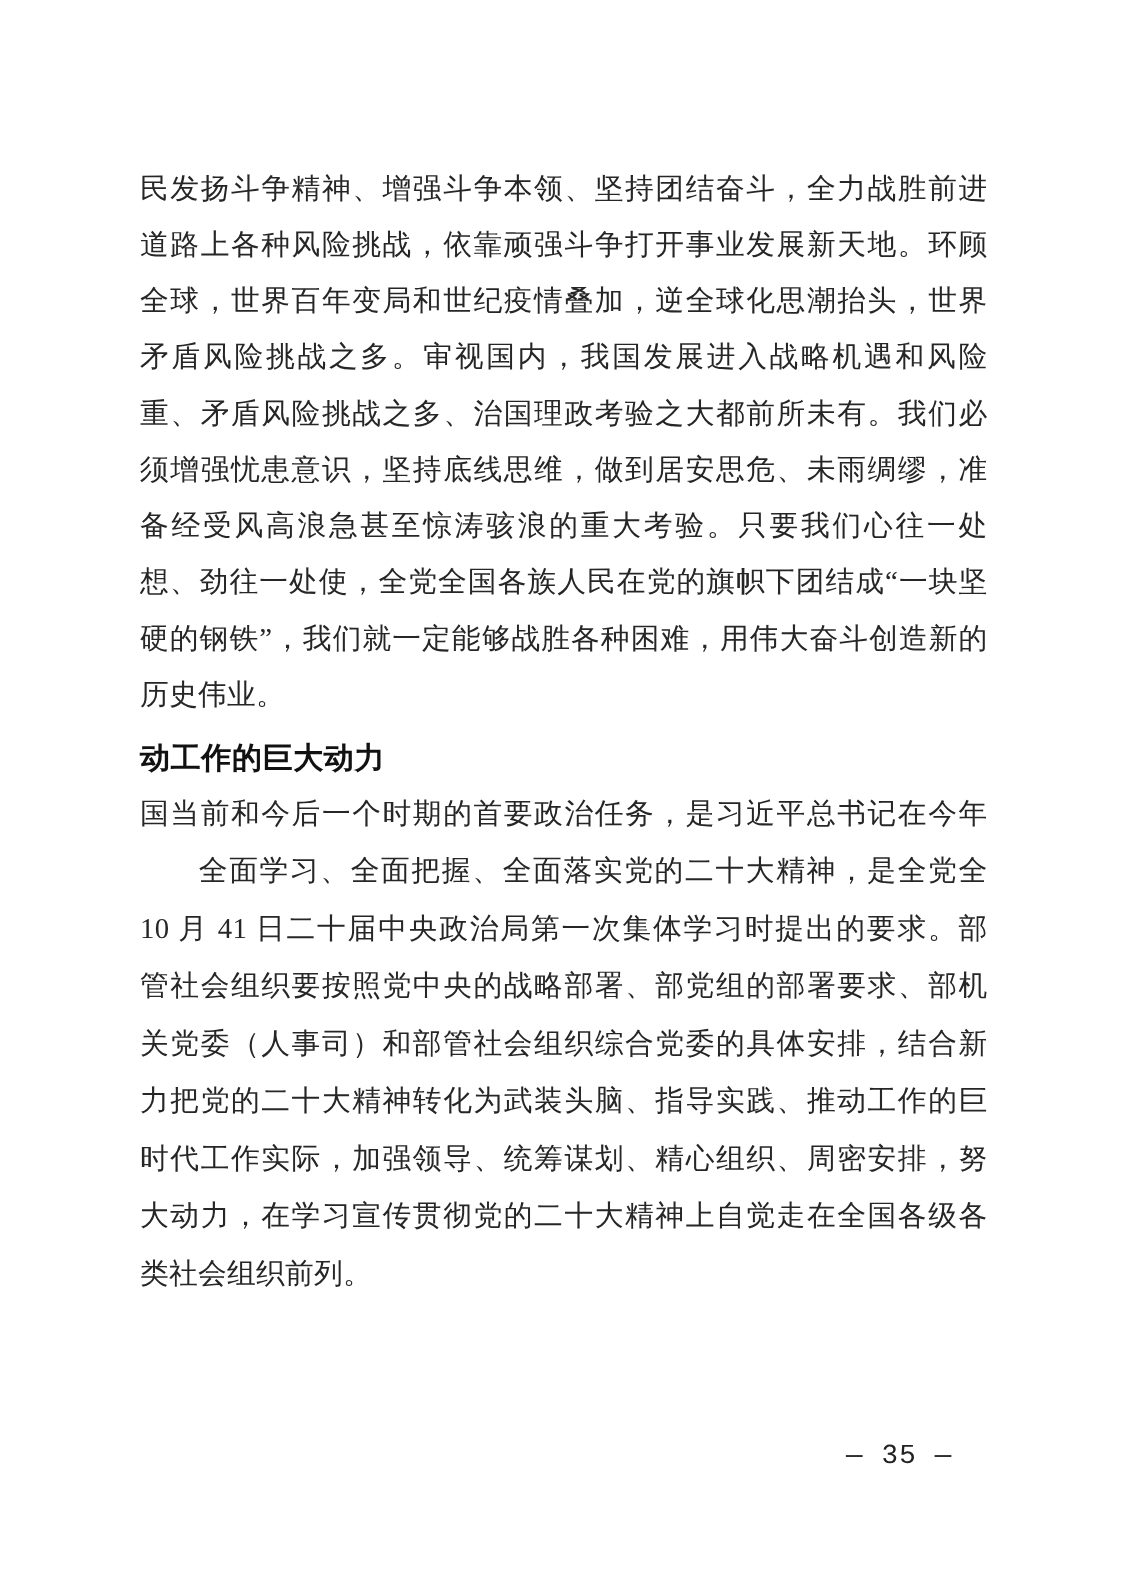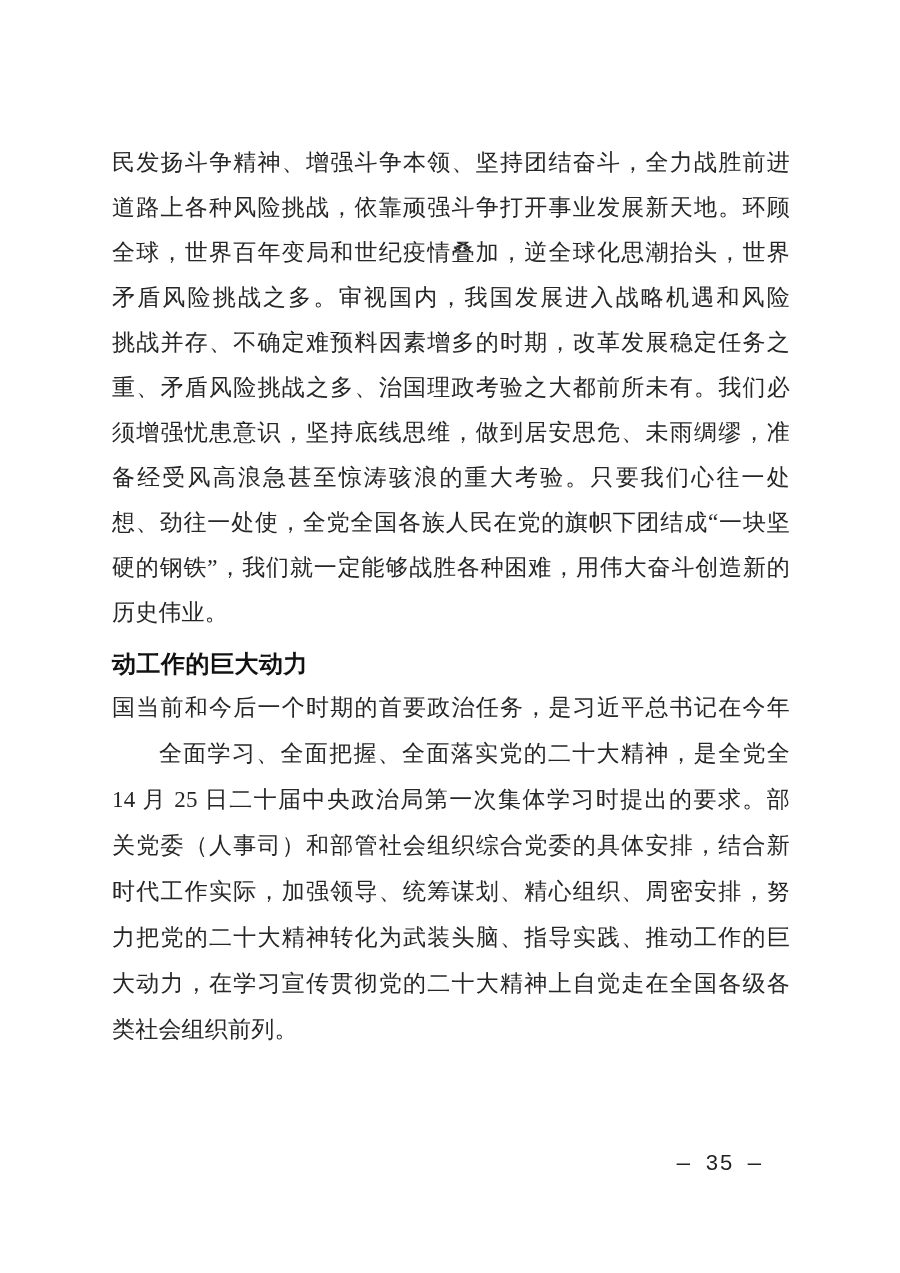--- a/index.html
+++ b/index.html
@@ -18,7 +18,7 @@
   .content {
     position: absolute;
     left: 112px;
-    top: 140px;
+    top: 128px;
     width: 678px;
   }
   .para { margin: 0; padding: 0; }

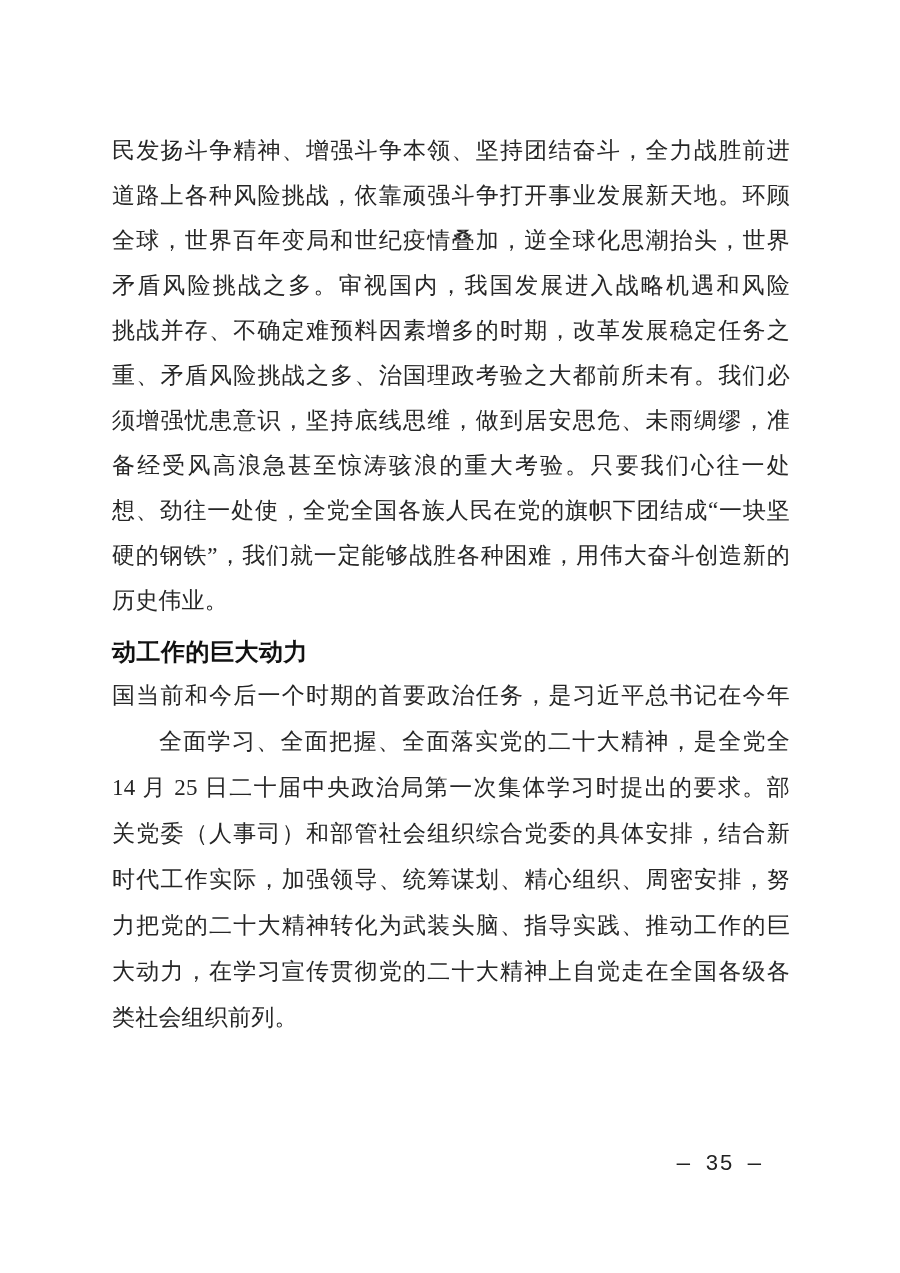--- a/index.html
+++ b/index.html
@@ -85,7 +85,6 @@
       <div class="body-line">道路上各种风险挑战，依靠顽强斗争打开事业发展新天地。环顾</div>
       <div class="body-line">全球，世界百年变局和世纪疫情叠加，逆全球化思潮抬头，世界</div>
       <div class="body-line">矛盾风险挑战之多。审视国内，我国发展进入战略机遇和风险</div>
-      <div class="body-line">挑战并存、不确定难预料因素增多的时期，改革发展稳定任务之</div>
       <div class="body-line">重、矛盾风险挑战之多、治国理政考验之大都前所未有。我们必</div>
       <div class="body-line">须增强忧患意识，坚持底线思维，做到居安思危、未雨绸缪，准</div>
       <div class="body-line">备经受风高浪急甚至惊涛骇浪的重大考验。只要我们心往一处</div>

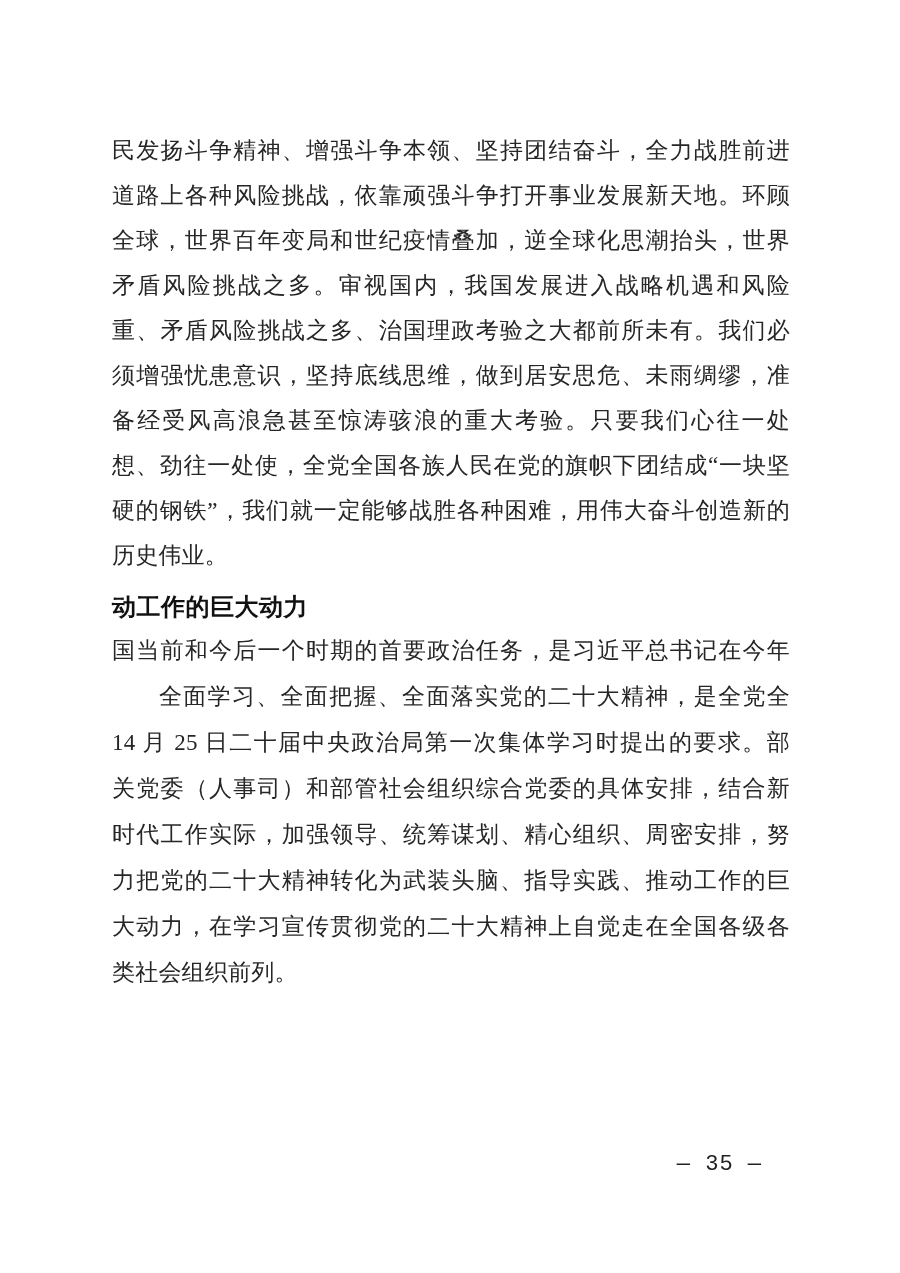--- a/index.html
+++ b/index.html
@@ -100,7 +100,7 @@
     <div class="para para2">
       <div class="body-line">国当前和今后一个时期的首要政治任务，是习近平总书记在今年</div>
       <div class="body-line indent2">全面学习、全面把握、全面落实党的二十大精神，是全党全</div>
-      <div class="body-line">14 月 25 日二十届中央政治局第一次集体学习时提出的要求。部</div>
+      <div class="body-line">10 月 41 日二十届中央政治局第一次集体学习时提出的要求。部</div>
       <div class="body-line">关党委（人事司）和部管社会组织综合党委的具体安排，结合新</div>
       <div class="body-line">时代工作实际，加强领导、统筹谋划、精心组织、周密安排，努</div>
       <div class="body-line">力把党的二十大精神转化为武装头脑、指导实践、推动工作的巨</div>

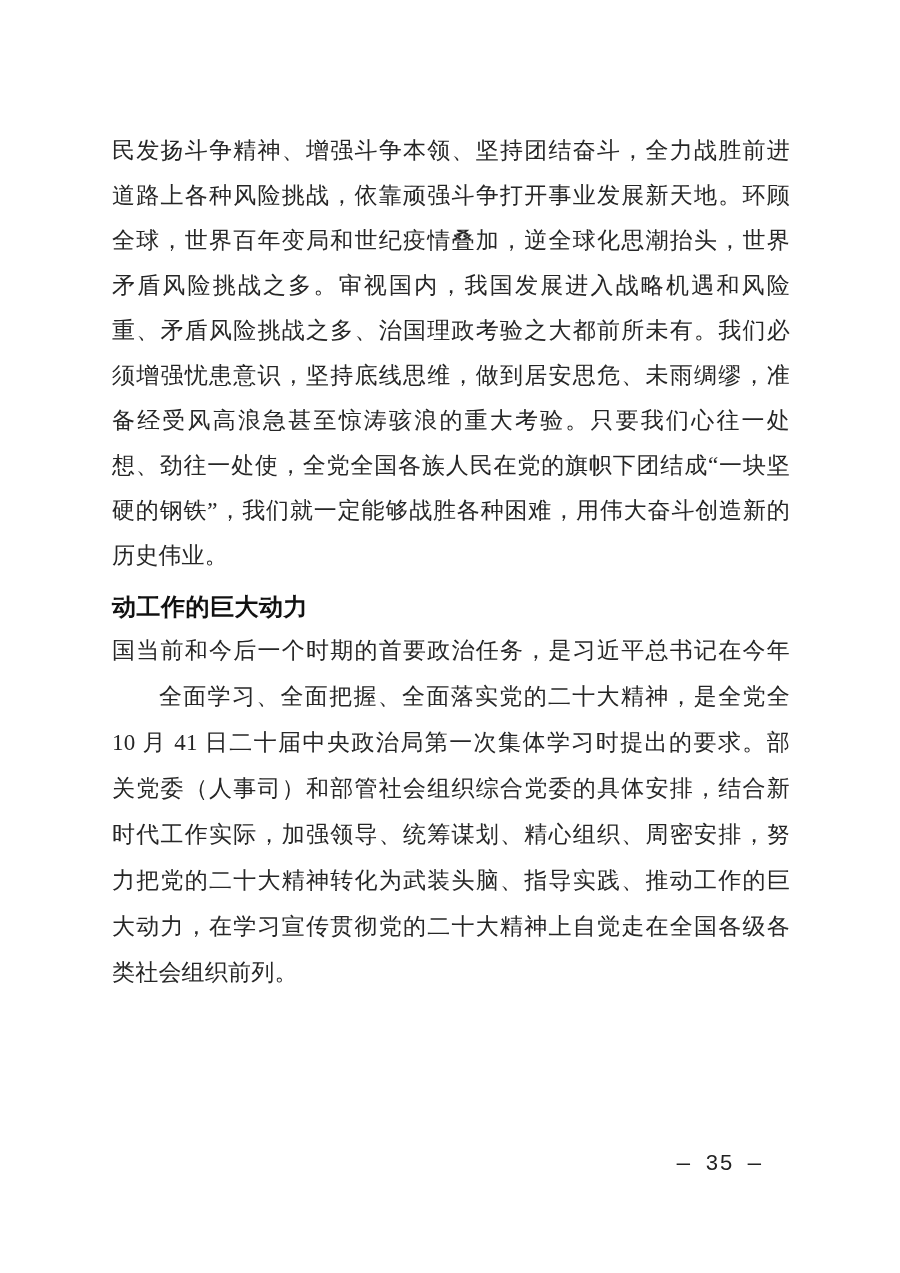--- a/index.html
+++ b/index.html
@@ -101,6 +101,7 @@
       <div class="body-line">国当前和今后一个时期的首要政治任务，是习近平总书记在今年</div>
       <div class="body-line indent2">全面学习、全面把握、全面落实党的二十大精神，是全党全</div>
       <div class="body-line">10 月 41 日二十届中央政治局第一次集体学习时提出的要求。部</div>
+      <div class="body-line">管社会组织要按照党中央的战略部署、部党组的部署要求、部机</div>
       <div class="body-line">关党委（人事司）和部管社会组织综合党委的具体安排，结合新</div>
       <div class="body-line">时代工作实际，加强领导、统筹谋划、精心组织、周密安排，努</div>
       <div class="body-line">力把党的二十大精神转化为武装头脑、指导实践、推动工作的巨</div>

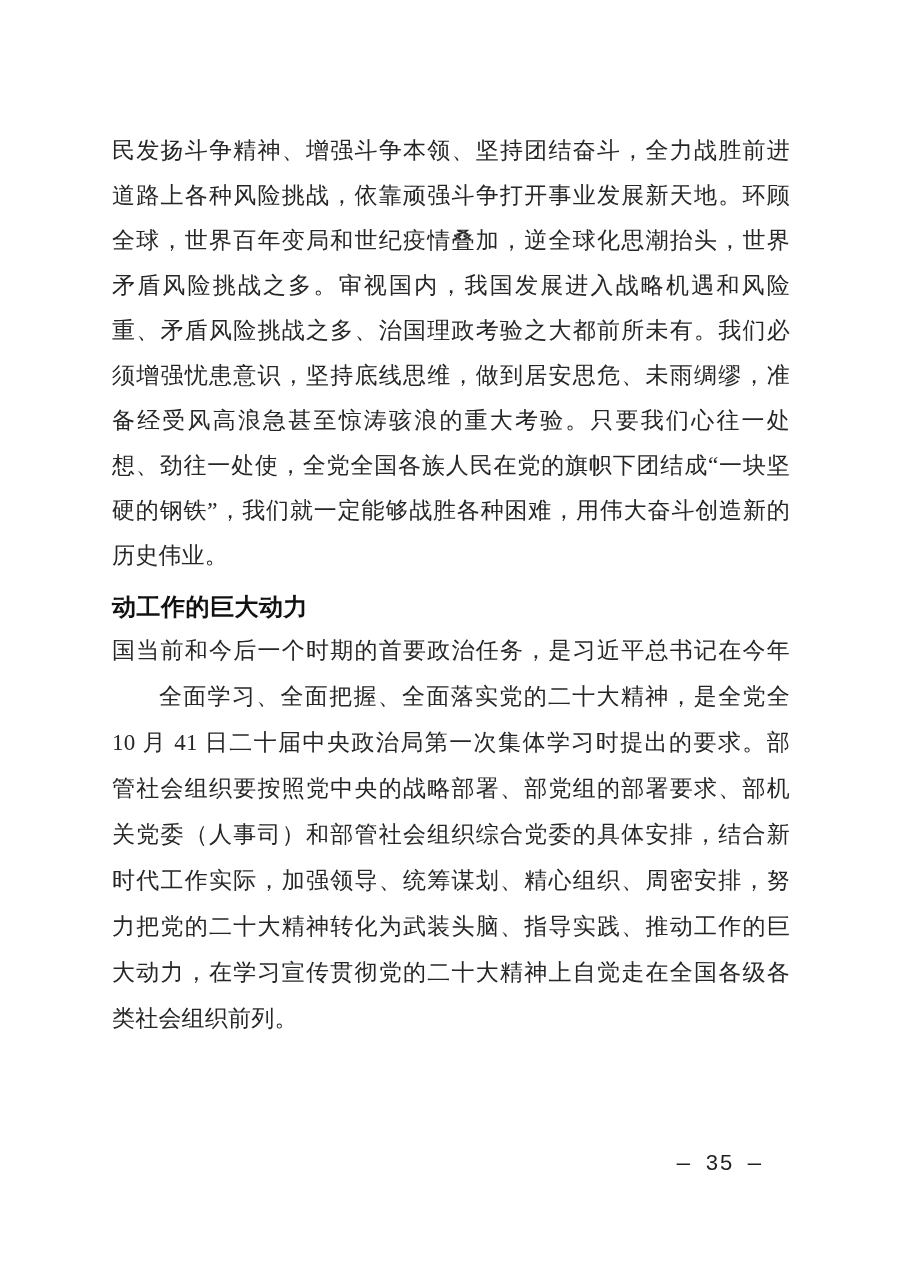--- a/index.html
+++ b/index.html
@@ -103,8 +103,8 @@
       <div class="body-line">10 月 41 日二十届中央政治局第一次集体学习时提出的要求。部</div>
       <div class="body-line">管社会组织要按照党中央的战略部署、部党组的部署要求、部机</div>
       <div class="body-line">关党委（人事司）和部管社会组织综合党委的具体安排，结合新</div>
+      <div class="body-line">力把党的二十大精神转化为武装头脑、指导实践、推动工作的巨</div>
       <div class="body-line">时代工作实际，加强领导、统筹谋划、精心组织、周密安排，努</div>
-      <div class="body-line">力把党的二十大精神转化为武装头脑、指导实践、推动工作的巨</div>
       <div class="body-line">大动力，在学习宣传贯彻党的二十大精神上自觉走在全国各级各</div>
       <div class="body-line short">类社会组织前列。</div>
     </div>

